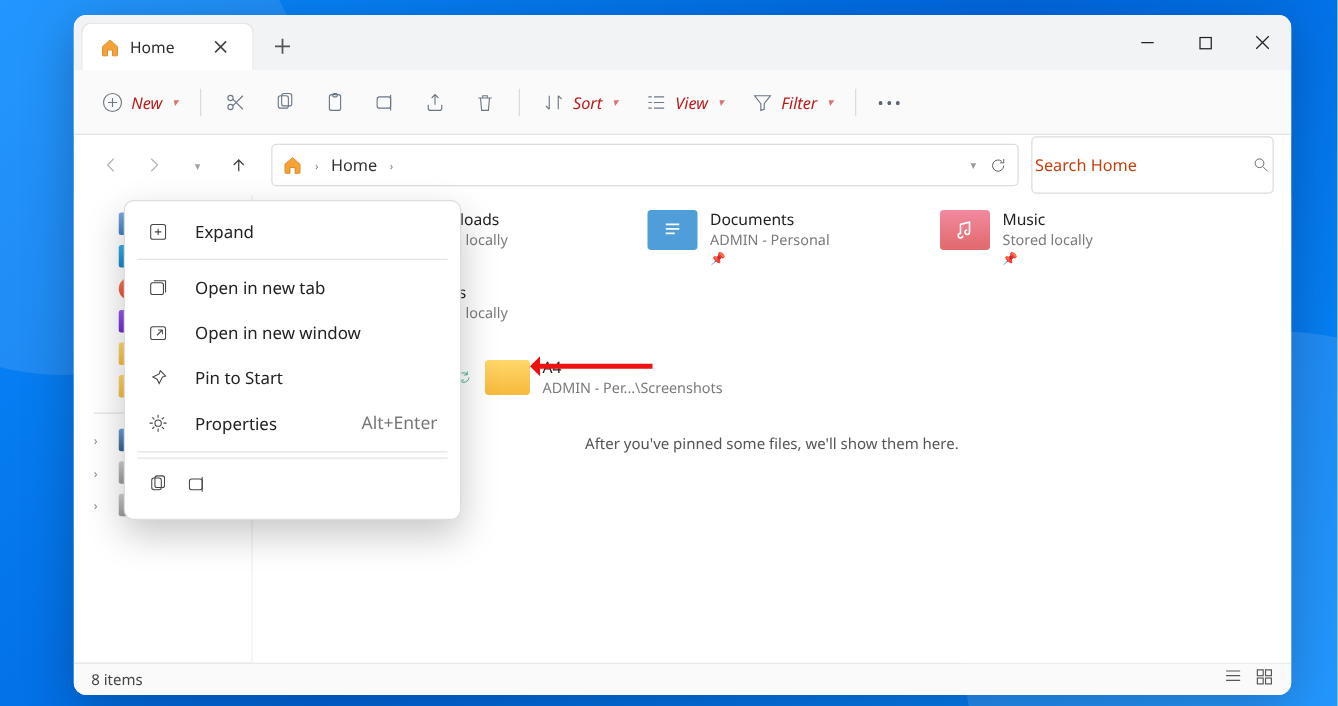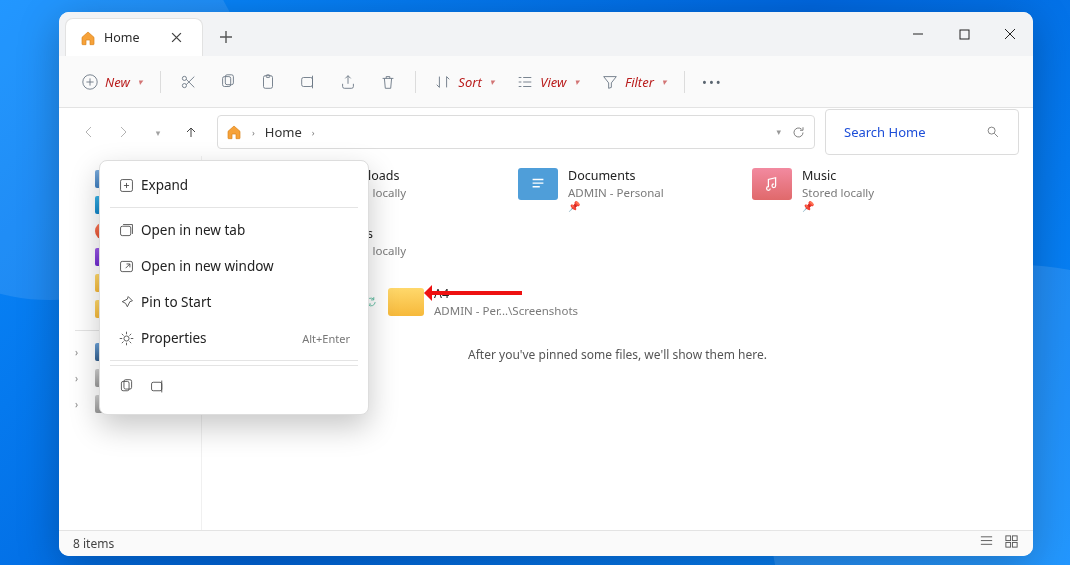--- a/index.html
+++ b/index.html
@@ -61,7 +61,7 @@
   }
   .addrbar .chev { color:#777; font-size:9px; margin:0 2px;}
   .addr-right { margin-left:auto; display:flex; gap:10px; color:#555; }
-  .searchbar { width:194px; height:46px; border:1px solid #dcdcdc; border-radius:4px; background:#fff; display:flex; align-items:center; padding:0 18px; font-size:13px; color:#1d4ed8; }
+  .searchbar { width:194px; height:46px; border:1px solid #dcdcdc; border-radius:4px; background:#fff; display:flex; align-items:center; padding:0 2px; font-size:13px; color:#c2410c; }
   .searchbar .mag { margin-left:auto; color:#555;}
 
   

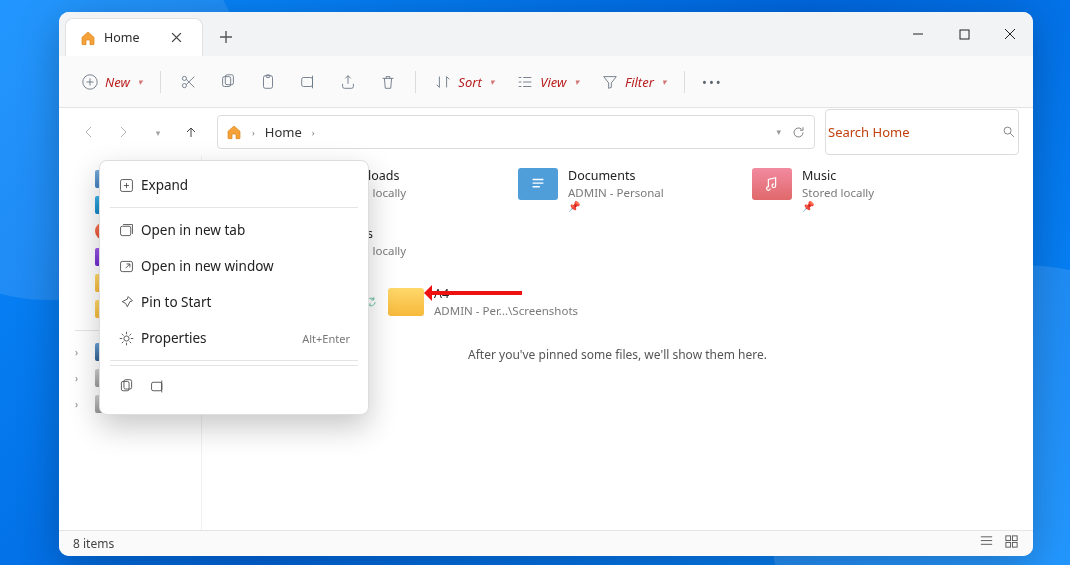--- a/index.html
+++ b/index.html
@@ -101,7 +101,7 @@
     box-shadow:0 12px 30px rgba(0,0,0,0.22);
     padding:6px 0; z-index:10;
   }
-  .cm-item { display:flex; align-items:center; gap:6px; padding:9px 18px; font-size:13.5px; color:#222; position:relative;}
+  .cm-item { display:flex; align-items:center; gap:21px; padding:9px 18px; font-size:13.5px; color:#222; position:relative;}
   .cm-item svg, .cm-item .cm-ico { width:17px; height:17px; color:#3a3a3a; flex-shrink:0; }
   .cm-sep { height:1px; background:#e4e4e4; margin:4px 10px; }
   .cm-short { margin-left:auto; font-size:11px; color:#777;}

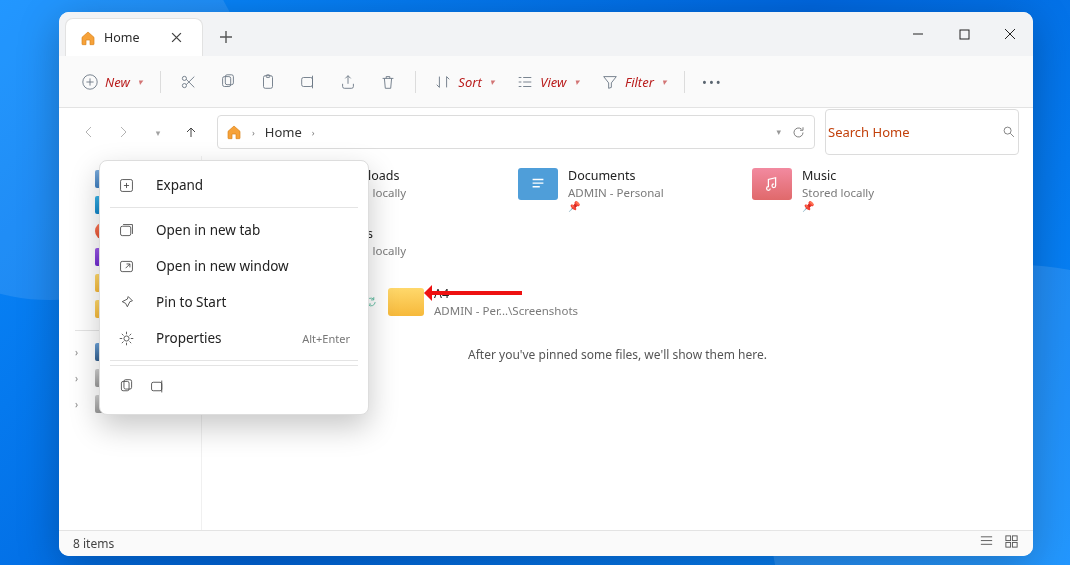--- a/index.html
+++ b/index.html
@@ -104,7 +104,7 @@
   .cm-item { display:flex; align-items:center; gap:21px; padding:9px 18px; font-size:13.5px; color:#222; position:relative;}
   .cm-item svg, .cm-item .cm-ico { width:17px; height:17px; color:#3a3a3a; flex-shrink:0; }
   .cm-sep { height:1px; background:#e4e4e4; margin:4px 10px; }
-  .cm-short { margin-left:auto; font-size:11px; color:#777;}
+  .cm-short { margin-left:auto; font-size:14px; color:#777;}
   .cm-bottom { display:flex; gap:14px; padding:8px 18px;}
   .cm-highlight { outline:3px solid #e11; outline-offset:-2px; border-radius:4px;}
 

